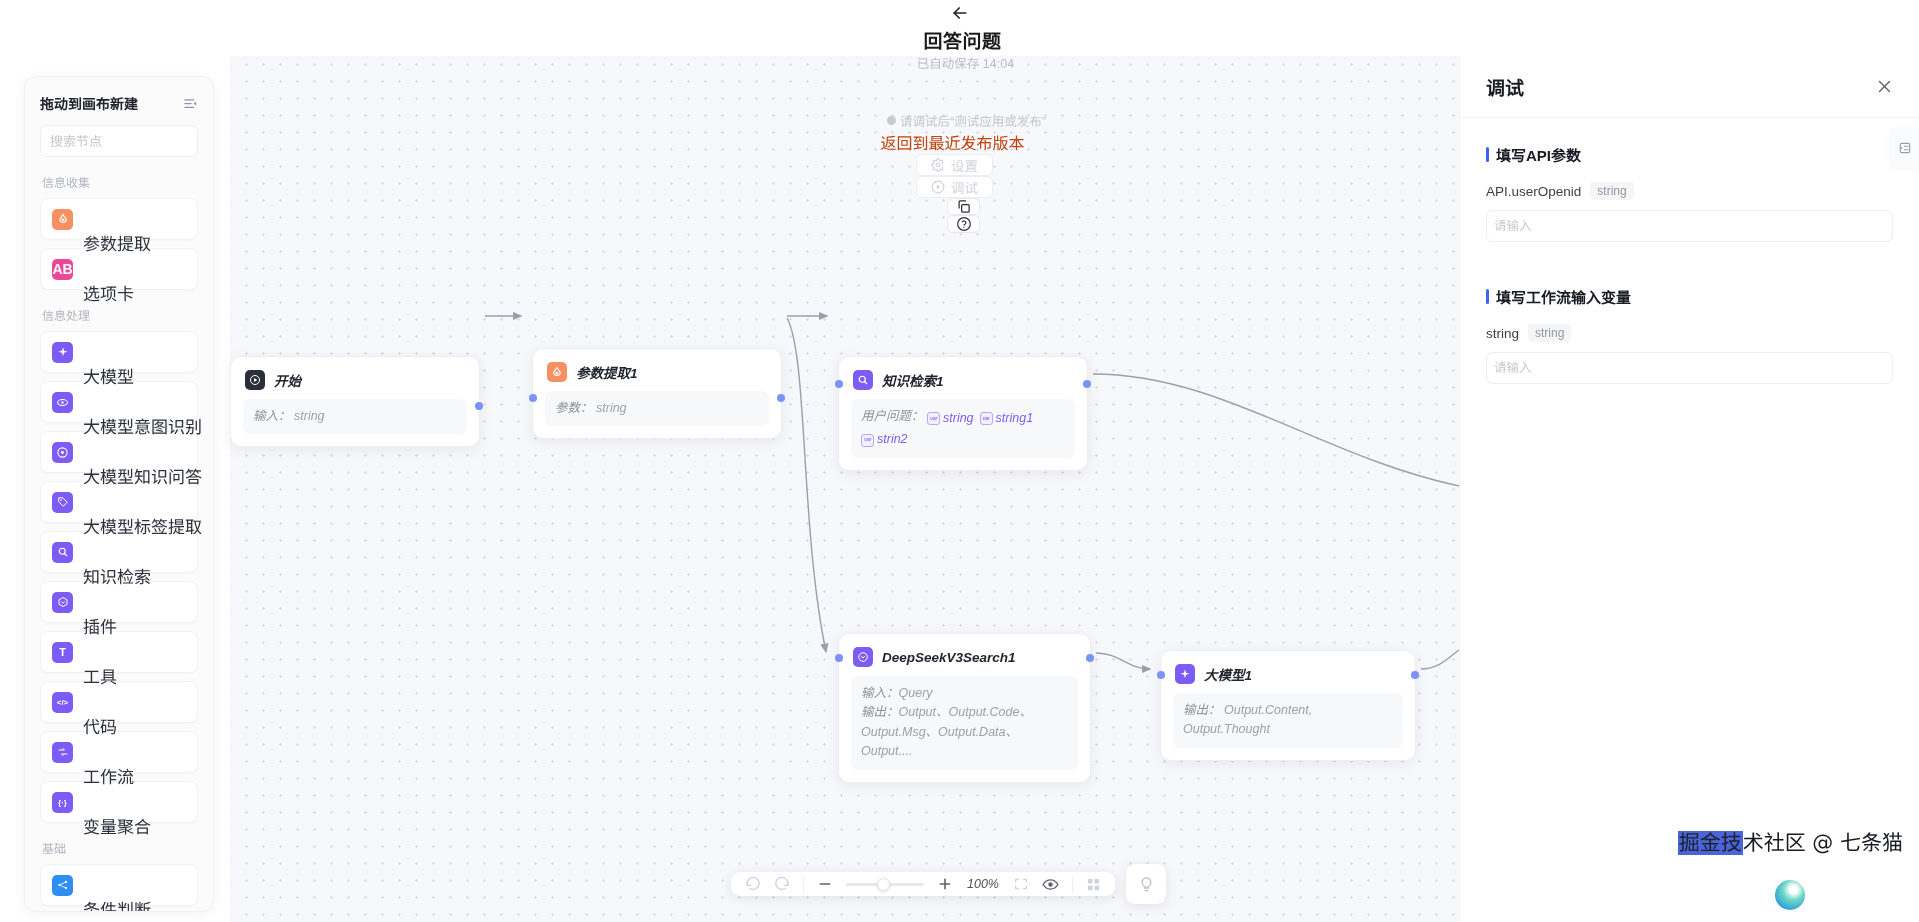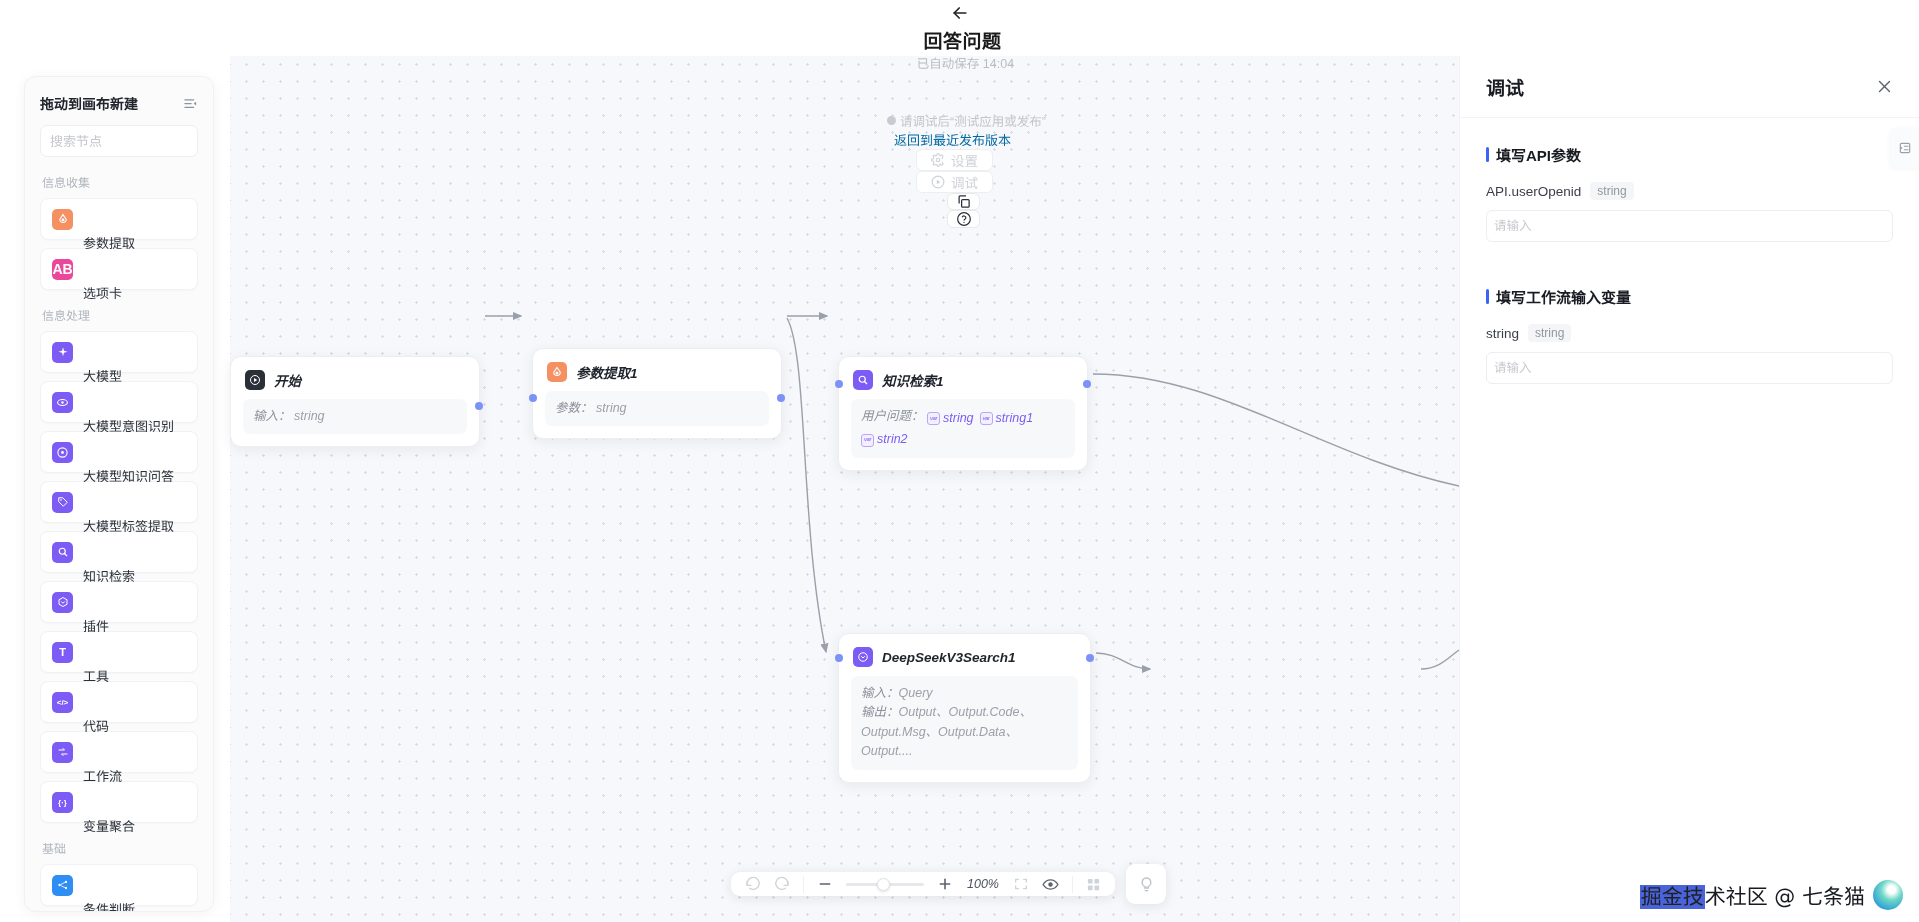--- a/index.html
+++ b/index.html
@@ -40,7 +40,7 @@
   .hint-text { font-size: 12.5px; color: #c2c5cb; }
   .topbar-spacer { flex: 1 1 auto; }
   .revert-link {
-    font-size: 13px; color: #0369a1; margin-right: 14px; white-space: nowrap; cursor: pointer;
+    font-size: 16px; color: #c2410c; margin-right: 14px; white-space: nowrap; cursor: pointer;
   }
   .tb-btn {
     height: 33px; border: 1px solid #eceef1; border-radius: 6px; background: #fff;

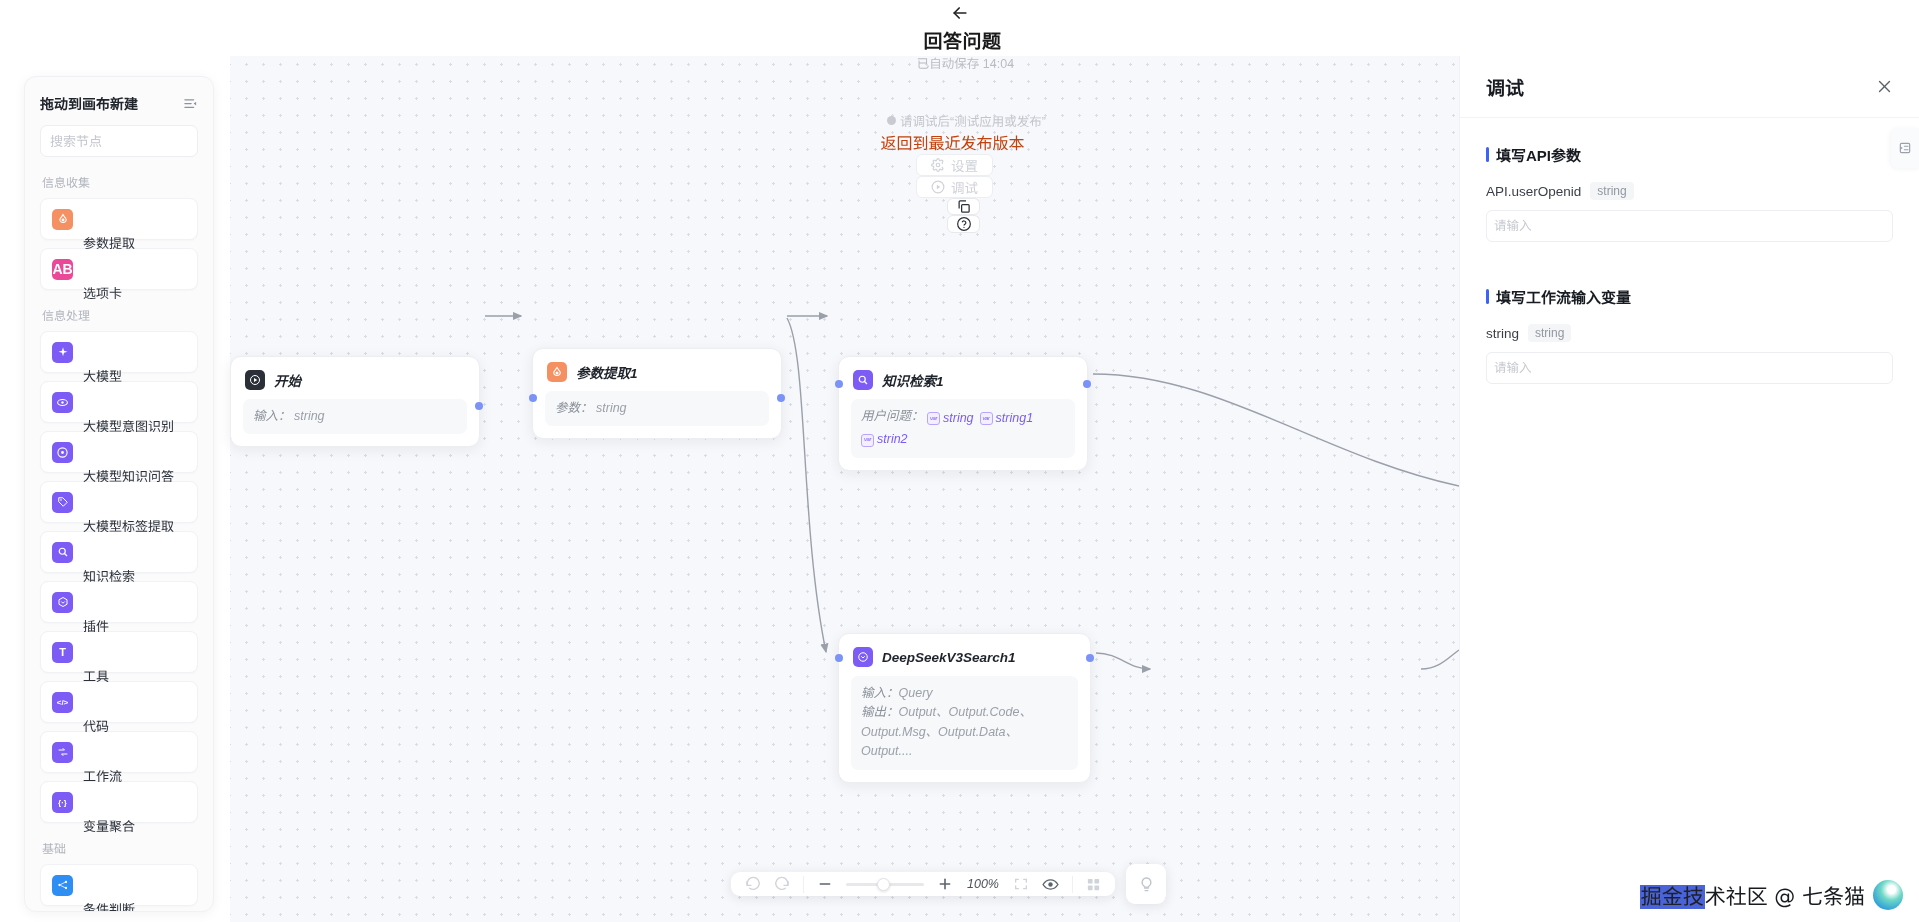--- a/index.html
+++ b/index.html
@@ -106,7 +106,7 @@
     display: flex; align-items: center; justify-content: center;
     color: #fff; font-size: 10px; font-weight: 700;
   }
-  .node-name { font-size: 13px; color: #2b3039; white-space: nowrap; margin-top: 46px; }
+  .node-name { font-size: 17px; color: #2b3039; white-space: nowrap; margin-top: 46px; }
 
   
   .flow-node {

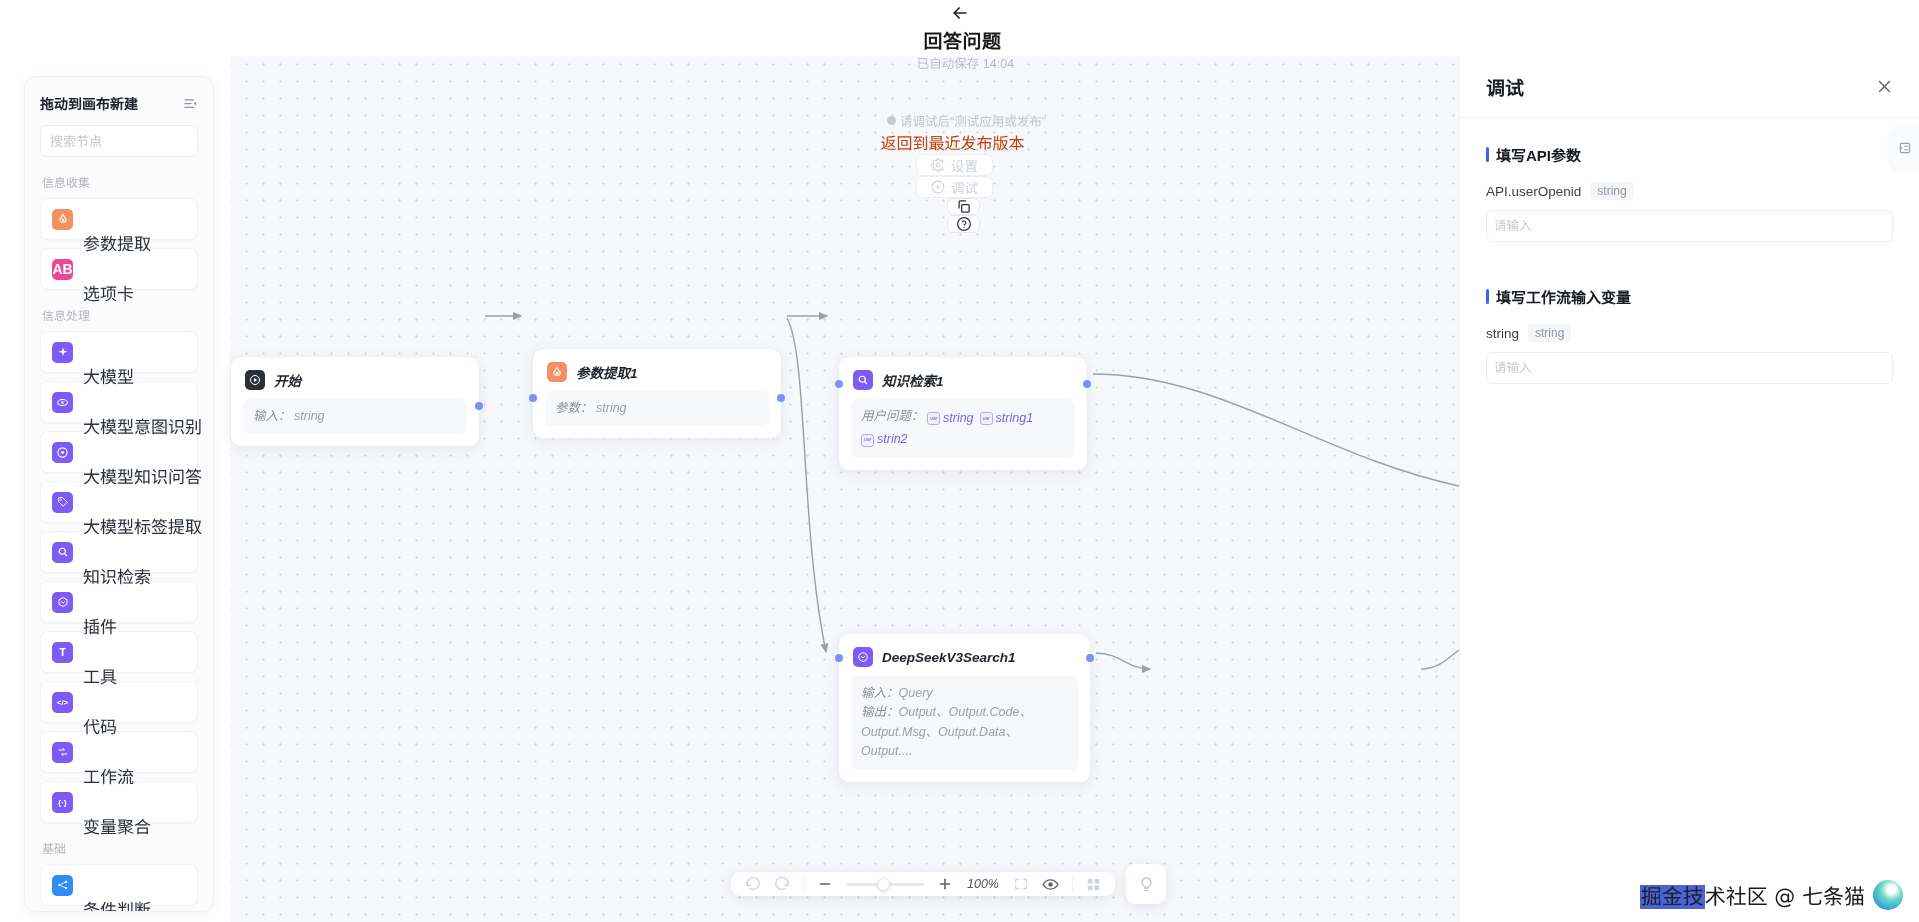--- a/index.html
+++ b/index.html
@@ -395,6 +395,22 @@
       <span class="port" style="right:-4px;top:20px"></span>
     </div>
 
+    <div class="flow-node" style="left:1160px;top:594px;width:256px">
+      <div class="fn-head">
+        <span class="fn-ico" style="background:#7c5cf5">
+          <svg width="12" height="12" viewBox="0 0 24 24" fill="#fff" stroke="none">
+              <path d="M12 2.5 L14 9.5 L21 11.5 L14 13.5 L12 20.5 L10 13.5 L3 11.5 L10 9.5 Z"></path>
+            </svg>
+        </span>
+        <span class="fn-title">大模型1</span>
+      </div>
+      <div class="fn-body">
+        <span class="fn-label">输出：</span>
+        <span>Output.Content, Output.Thought</span>
+      </div>
+      <span class="port" style="left:-4px;top:20px"></span>
+      <span class="port" style="right:-4px;top:20px"></span>
+    </div>
 
     <div class="bottom-bar">
       <div class="bb-main">

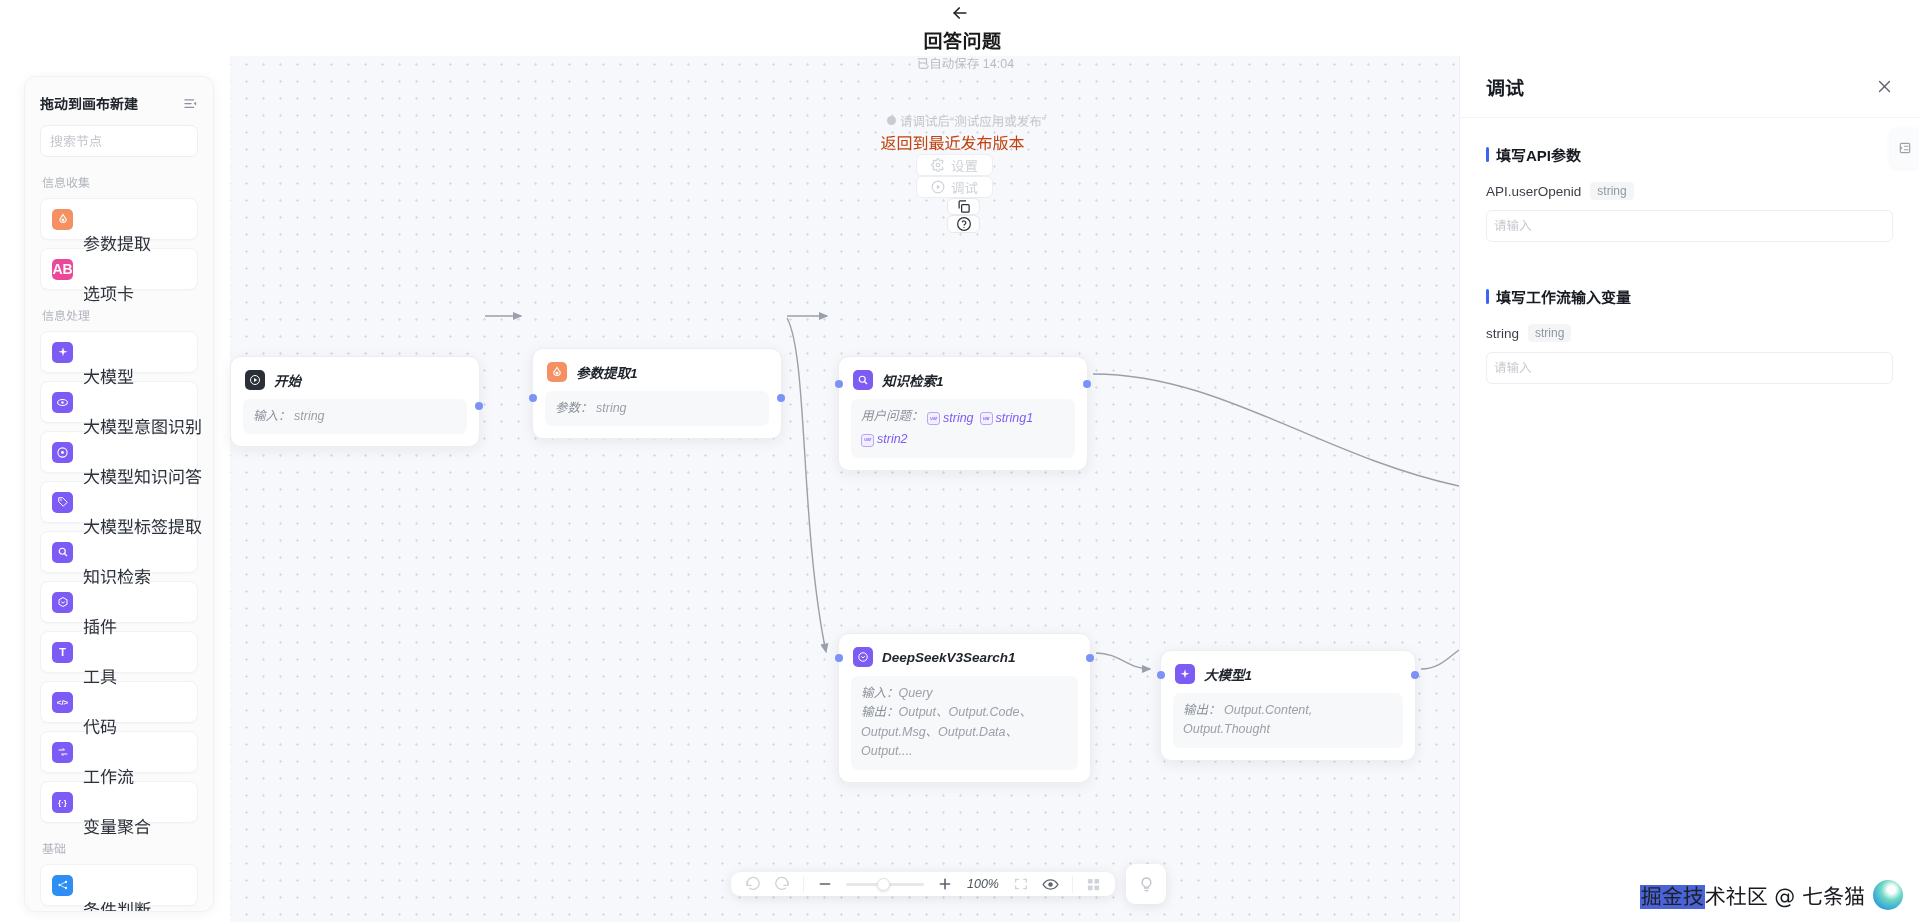--- a/index.html
+++ b/index.html
@@ -218,9 +218,10 @@
   
   .watermark {
     position: absolute; right: 16px; bottom: 12px;
-    display: flex; align-items: center; gap: 8px; z-index: 50;
+    display: flex; align-items: center; gap: 24px; z-index: 50;
     font-size: 21px; color: #171a1f; white-space: nowrap;
     font-family: "DejaVu Sans", sans-serif;
+    flex-direction: column;
   }
   .wm-hl { background: #4a63d8; color: #1d2026; padding: 0 1px; }
   .wm-logo {

